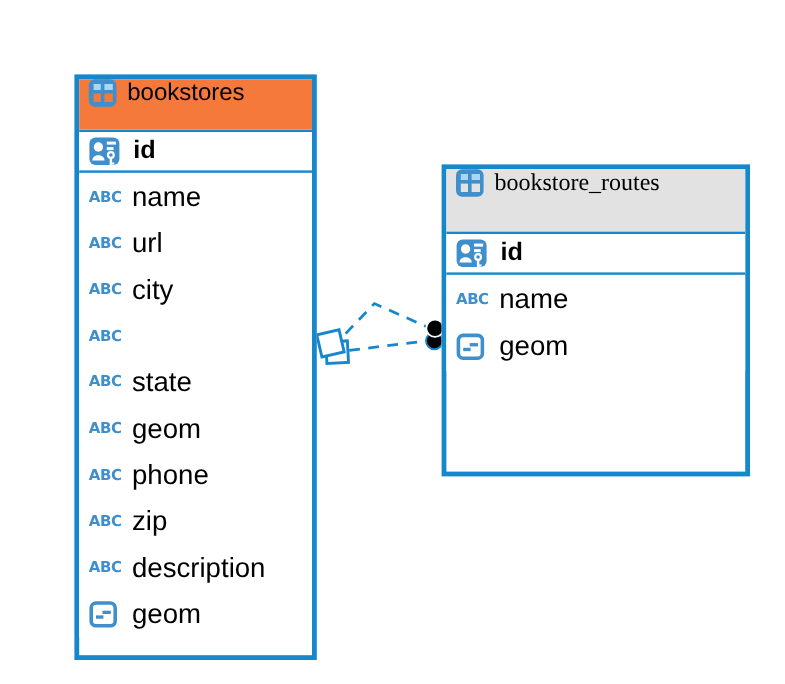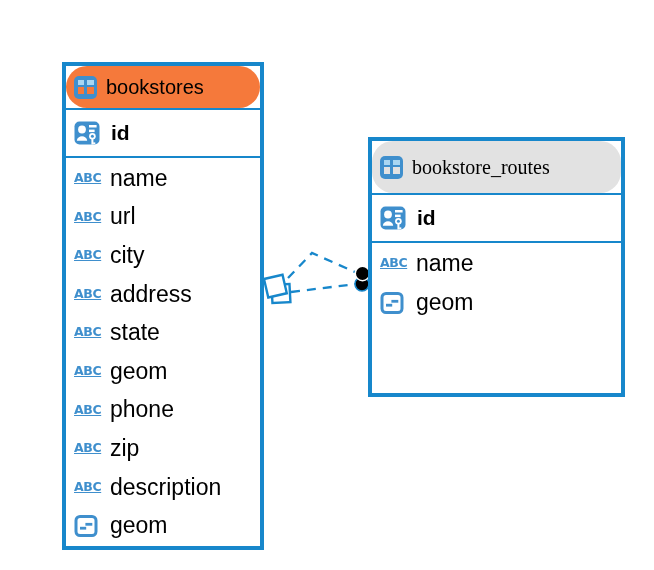--- a/index.html
+++ b/index.html
@@ -18,7 +18,7 @@
   #tbl-bookstores{left:62px;top:62px;width:202px;height:488px;}
   #tbl-routes{left:368px;top:137px;width:257px;height:260px;}
 
-  .hdr{display:flex;align-items:center;gap:9px;padding:0 8px;box-sizing:border-box;border-radius:21px;}
+  .hdr{display:flex;gap:9px;padding:0 8px;box-sizing:border-box;}
   #tbl-bookstores .hdr{height:42px;background:#f5793b;--hdr-bg:#f5793b;}
   #tbl-routes .hdr{height:52px;background:#e2e2e2;font-family:Liberation Serif, serif;--hdr-bg:#e2e2e2;}
   .hdr .tbl-name{font-size:20px;color:#000;white-space:nowrap;}

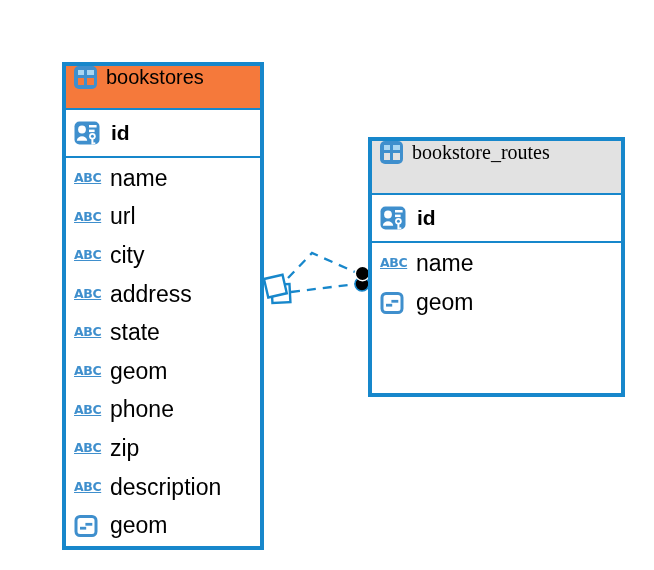--- a/index.html
+++ b/index.html
@@ -24,7 +24,7 @@
   .hdr .tbl-name{font-size:20px;color:#000;white-space:nowrap;}
 
   .pk-row{
-    height:50px;border-top:2.5px solid #1787cb;border-bottom:2.5px solid #1787cb;
+    height:36px;border-top:2.5px solid #1787cb;border-bottom:2.5px solid #1787cb;
     display:flex;align-items:center;gap:9px;padding:0 8px;box-sizing:border-box;background:#fff;
   }
   .pk-row .col-name{font-weight:bold;font-size:21px;}

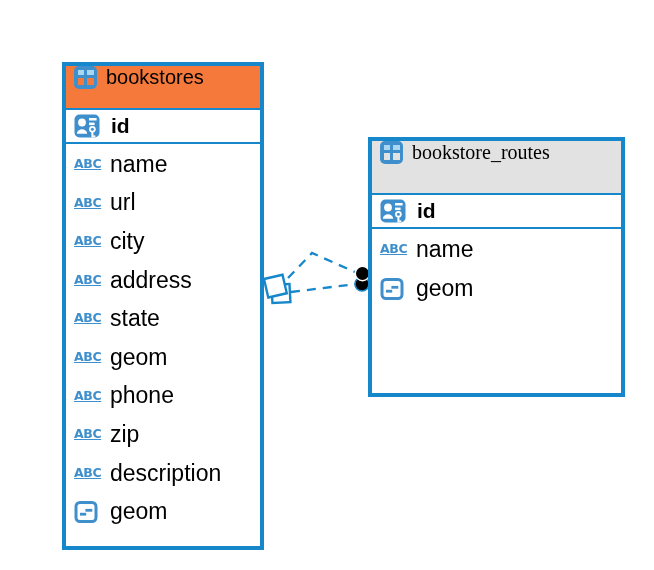--- a/index.html
+++ b/index.html
@@ -39,7 +39,7 @@
   .icon-box{width:28px;min-width:28px;display:flex;justify-content:flex-start;align-items:center;}
   .abc-icon{
     font-weight:bold;font-size:12.5px;letter-spacing:-0.4px;color:#3f8fcd;
-    font-family:"DejaVu Sans", sans-serif;line-height:1;text-decoration:underline;
+    font-family:"DejaVu Sans", sans-serif;line-height:1;
   }
   
   .tbl-icon{

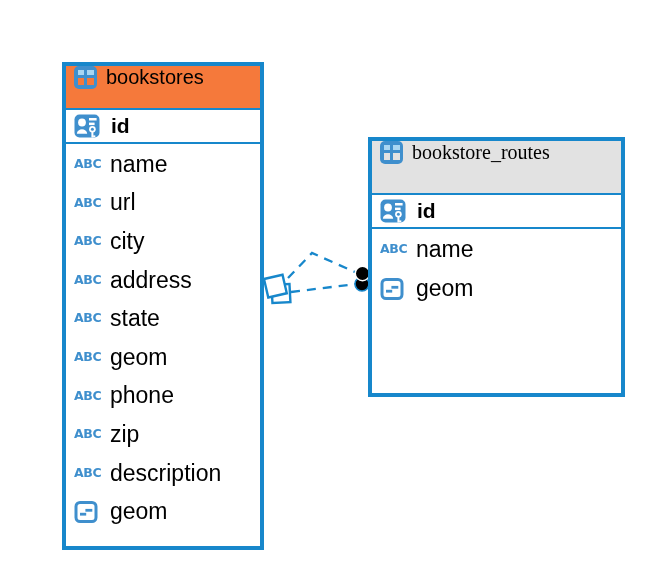--- a/index.html
+++ b/index.html
@@ -145,7 +145,6 @@
         <span class="icon-box">
             <span class="abc-icon">ABC</span>
           </span>
-        <span class="col-name">address</span>
       </div>
       <div class="col-row">
         <span class="icon-box">

